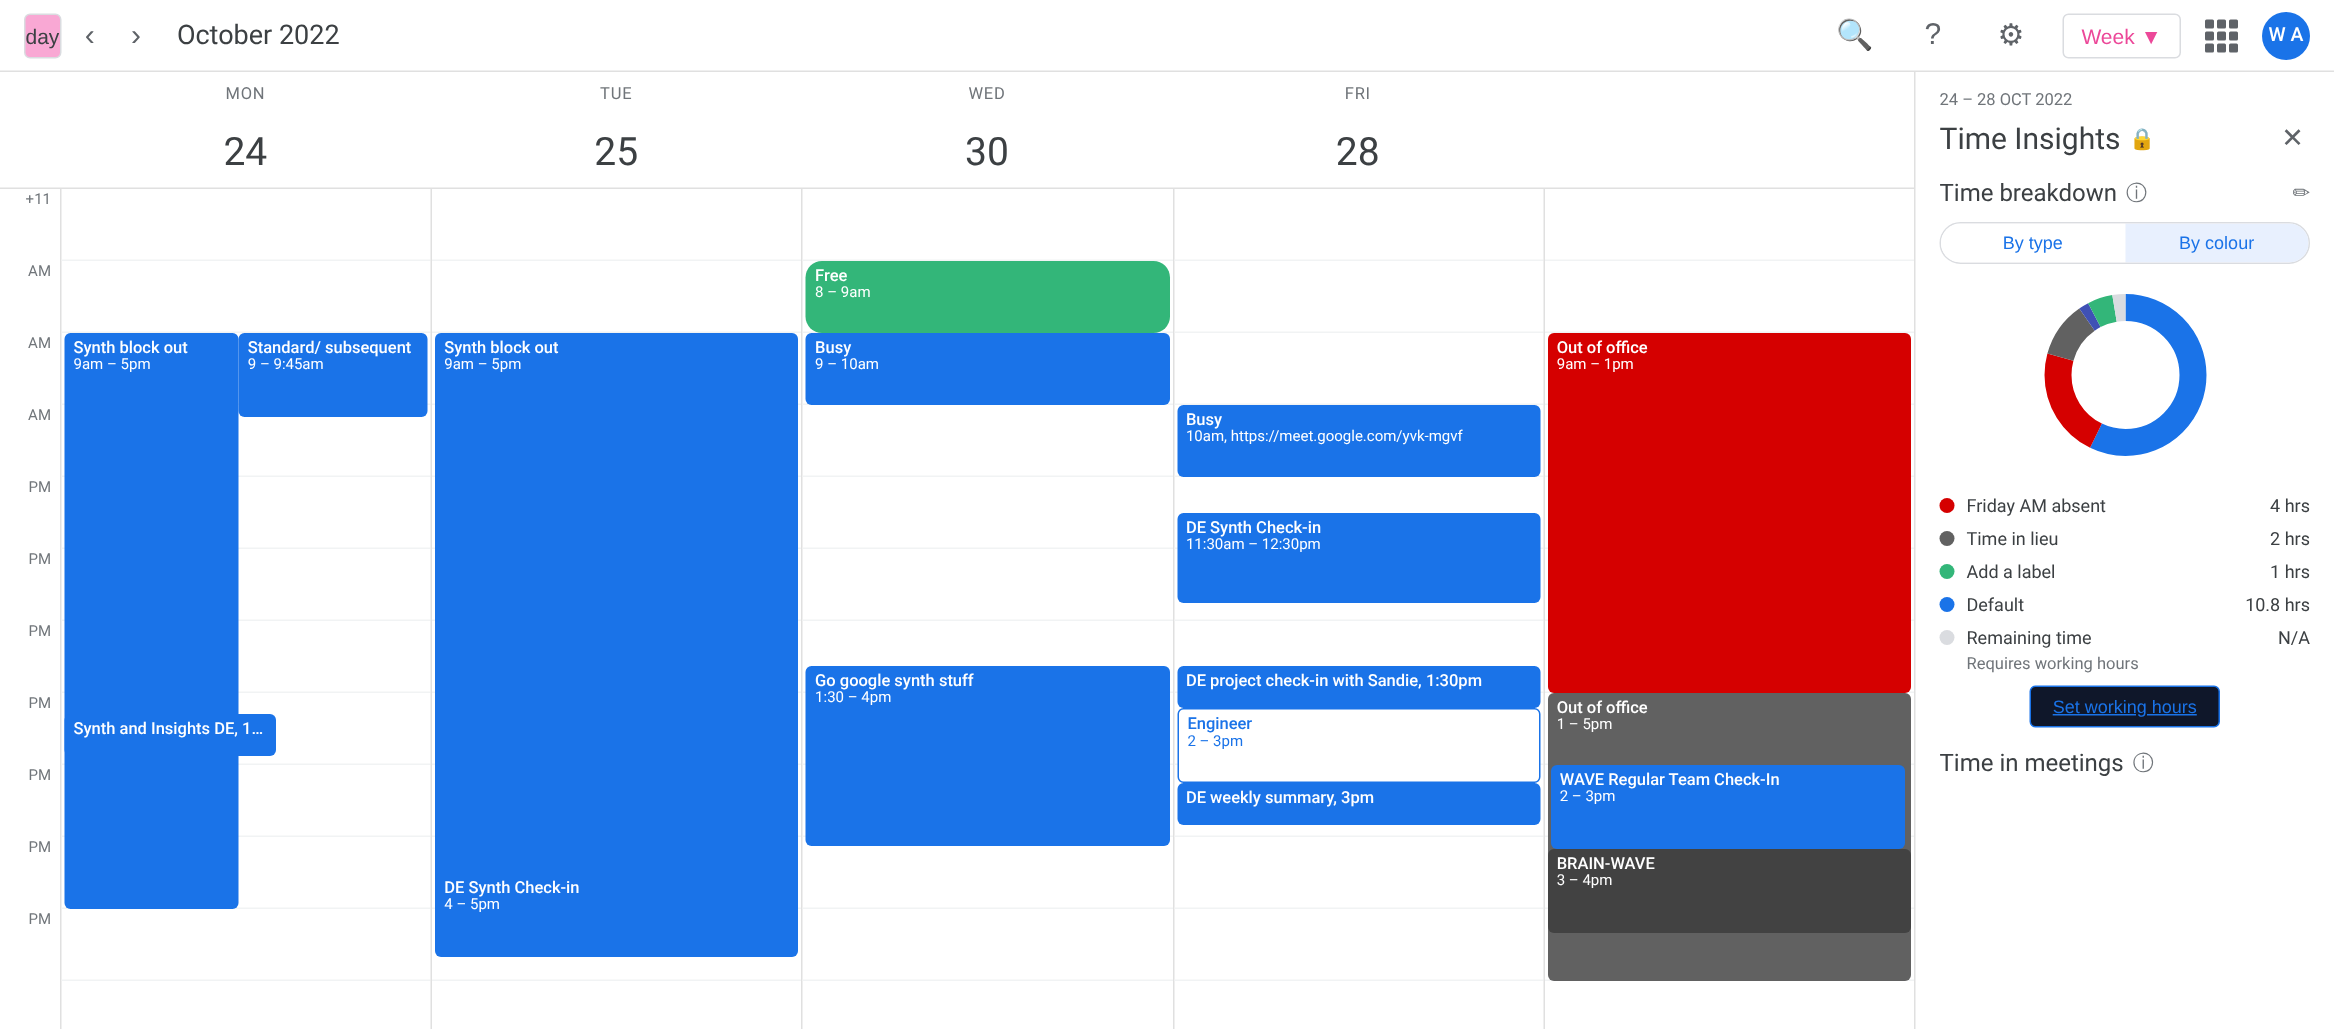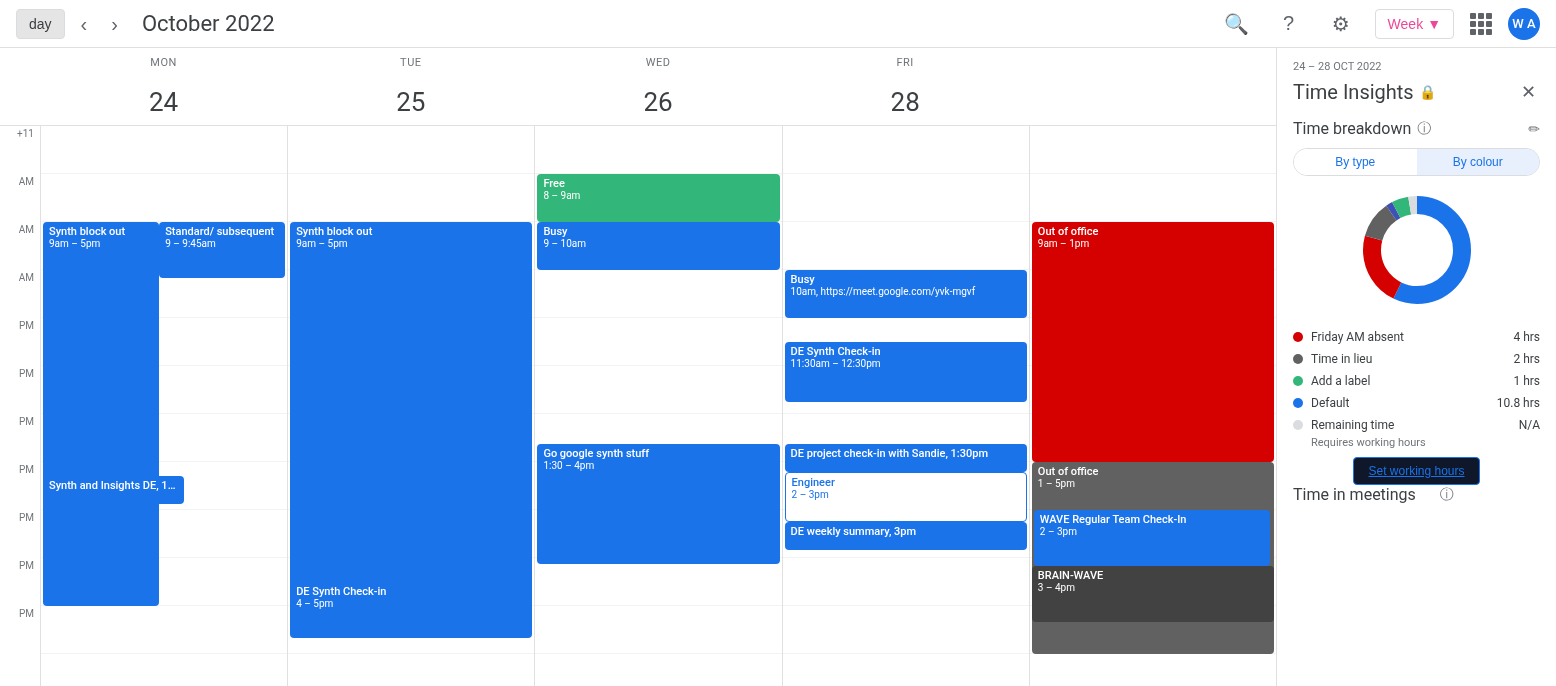--- a/index.html
+++ b/index.html
@@ -12,8 +12,8 @@
     }
     .top-bar-left { display: flex; align-items: center; gap: 8px; flex: 1; }
     .today-btn {
-      border: 1px solid #dadce0; border-radius: 4px; padding: 6px 12px;
-      font-size: 14px; cursor: pointer; background: #e5e5e5; color: #3c4043;
+      border: 1px solid #dadce0; border-radius: 4px; padding: 6px 0;
+      font-size: 14px; cursor: pointer; background: #f9a8d4; color: #3c4043;
     }
     .nav-btn {
       border: none; background: none; cursor: pointer;

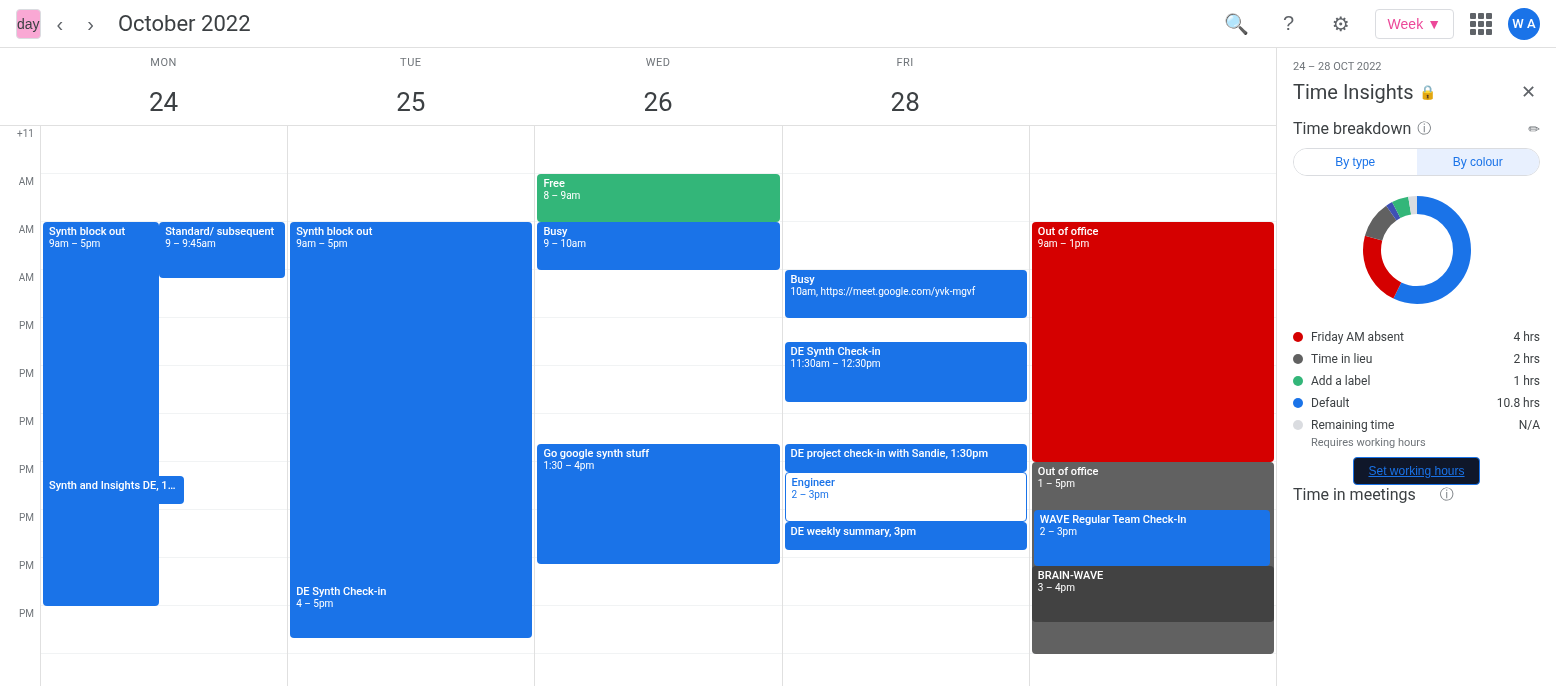--- a/index.html
+++ b/index.html
@@ -20,7 +20,7 @@
       color: #5f6368; font-size: 20px; padding: 4px 8px;
       border-radius: 50%; line-height: 1;
     }
-    .month-title { font-size: 22px; color: #3c4043; font-weight: 400; margin-left: 8px; }
+    .month-title { font-size: 18px; color: #3c4043; font-weight: 400; margin-left: 8px; }
     .top-bar-right { display: flex; align-items: center; gap: 16px; }
     .icon-btn {
       border: none; background: none; cursor: pointer;

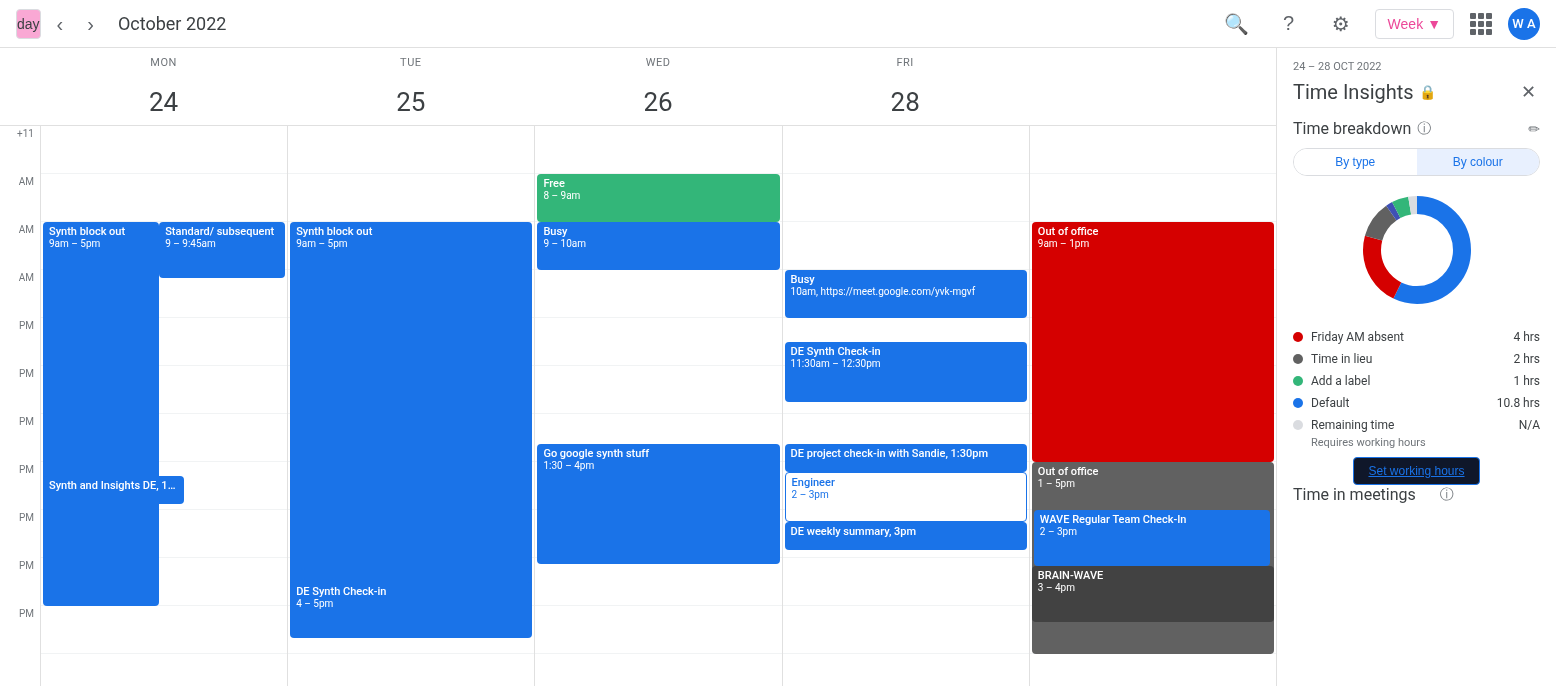--- a/index.html
+++ b/index.html
@@ -185,7 +185,7 @@
 
       <div class="day-header">
         <div class="day-name">WED</div>
-        <div class="day-num">26</div>
+        <div class="day-num">30</div>
       </div>
 
 

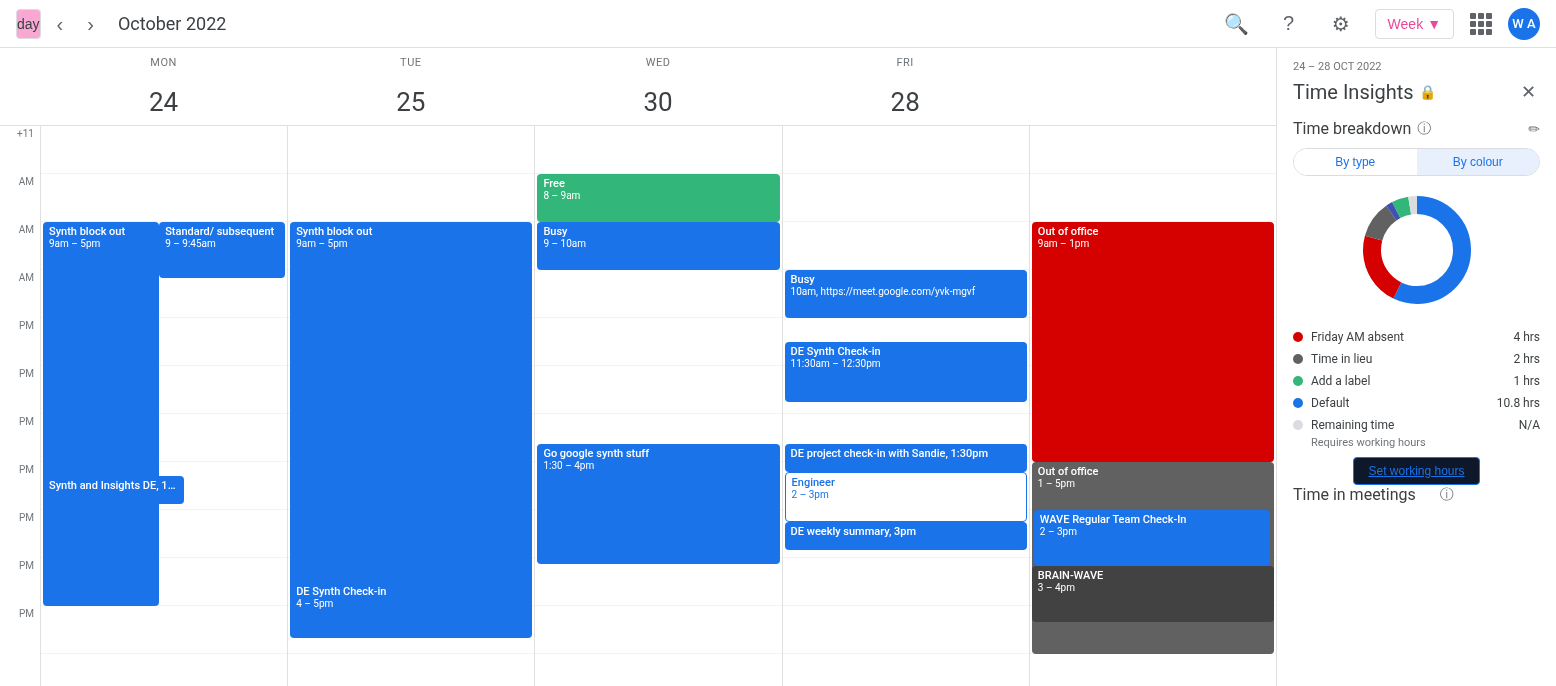--- a/index.html
+++ b/index.html
@@ -273,7 +273,7 @@
         <div class="hour-line"></div>
         <div class="hour-line"></div>
         <div class="hour-line"></div>
-        <div class="event event-green" style="top:48px;height:48px;">
+        <div class="event event-green" style="top:48px;height:48px;border-radius:11px;">
           <div class="event-title">Free</div>
           <div class="event-time">8 – 9am</div>
         </div>

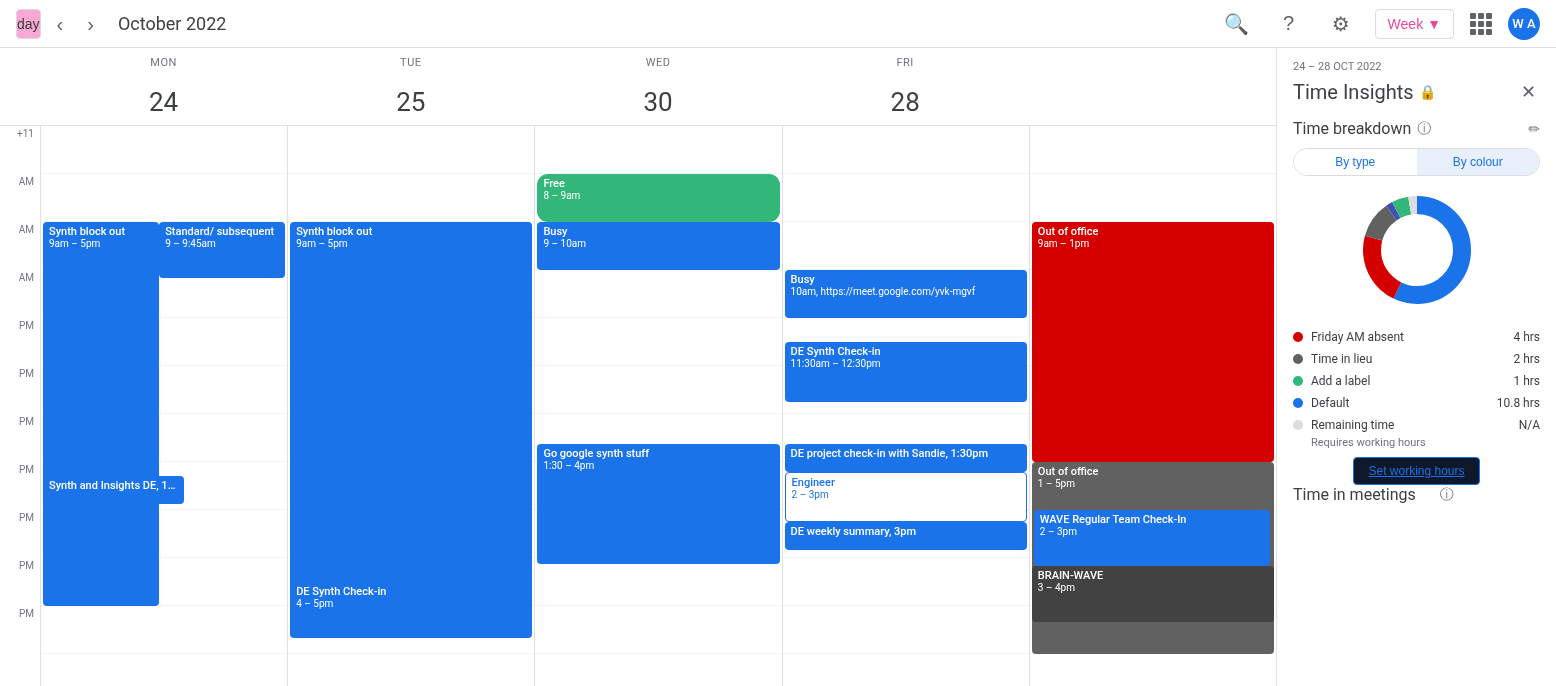--- a/index.html
+++ b/index.html
@@ -127,7 +127,7 @@
       margin-top: 8px; display: block; margin-left: auto; margin-right: auto; text-decoration: underline;
     }
 
-    .time-in-meetings { font-size: 16px; color: #3c4043; font-weight: 400; display: flex; align-items: center; gap: 24px; }
+    .time-in-meetings { font-size: 16px; color: #3c4043; font-weight: 400; margin-top: 14px; display: flex; align-items: center; gap: 6px; }
 
     
     .calendar-grid::-webkit-scrollbar { width: 6px; }

